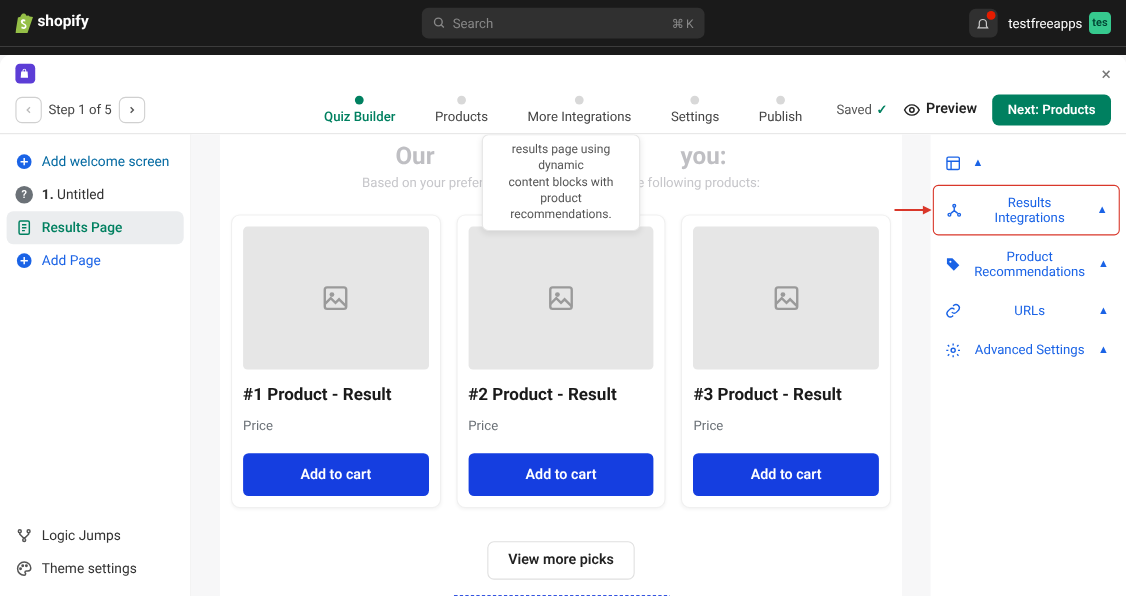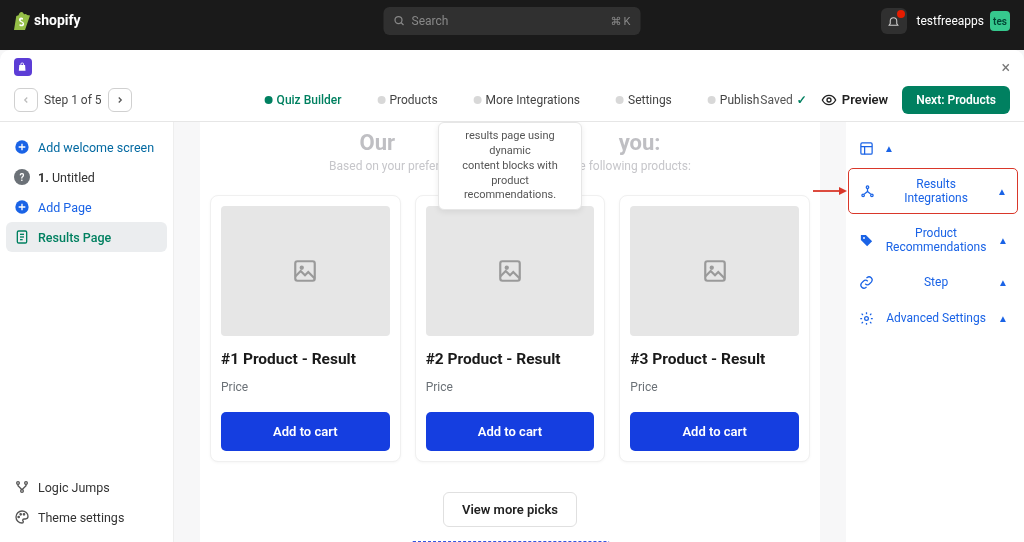--- a/index.html
+++ b/index.html
@@ -36,7 +36,7 @@
 .step-text { font-size: 12px; color: #444; }
 
 .center-tabs { position: absolute; left: 50%; transform: translateX(-50%); display: flex; gap: 36px; align-items: flex-start; }
-.tab { display: flex; flex-direction: row; align-items: center; gap: 4px; font-size: 12px; color: #444; cursor: pointer; }
+.tab { display: flex; flex-direction: column; align-items: center; gap: 4px; font-size: 12px; color: #444; cursor: pointer; }
 .tab .circle { width: 8px; height: 8px; border-radius: 50%; background: #d8d8d8; }
 .tab.active { color: #008060; font-weight: 500; }
 .tab.active .circle { background: #008060; }

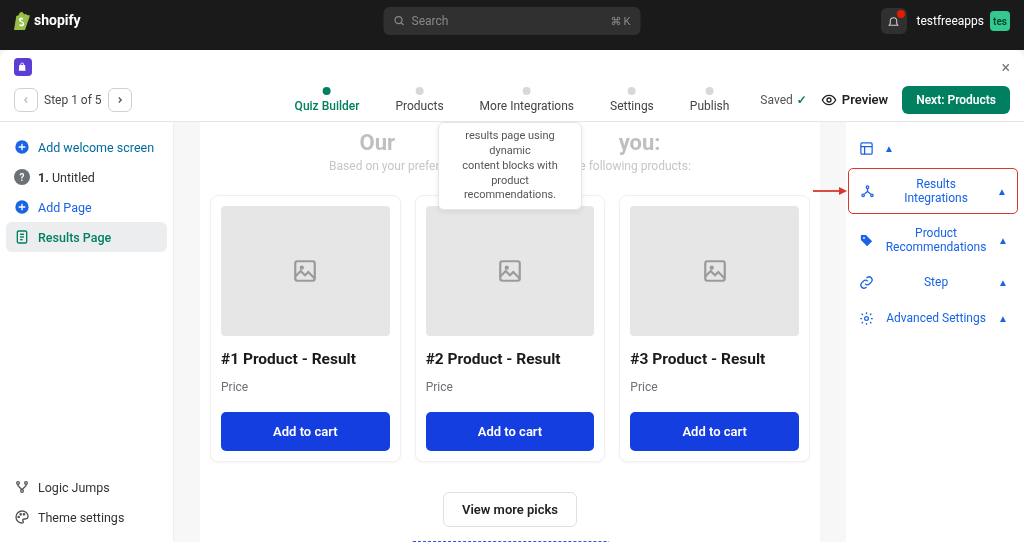--- a/index.html
+++ b/index.html
@@ -201,13 +201,6 @@
         <span class="ico-circ">?</span>
         <span><b>1.</b> <span>Untitled</span></span>
       </div>
-      <div class="sb-item">
-        <svg class="ico ico-add" viewBox="0 0 24 24" fill="#1a63e6">
-            <circle cx="12" cy="12" r="10"></circle>
-            <path stroke="#fff" stroke-width="2" d="M12 7v10M7 12h10"></path>
-          </svg>
-        <span style="color:#1a63e6">Add Page</span>
-      </div>
       <div class="sb-item active">
         <svg class="ico" viewBox="0 0 24 24" fill="none" stroke="#008060" stroke-width="2">
             <rect x="5" y="3" width="14" height="18" rx="2"></rect>
@@ -216,6 +209,13 @@
             <line x1="9" y1="16" x2="13" y2="16"></line>
           </svg>
         <span>Results Page</span>
+      </div>
+      <div class="sb-item">
+        <svg class="ico ico-add" viewBox="0 0 24 24" fill="#1a63e6">
+            <circle cx="12" cy="12" r="10"></circle>
+            <path stroke="#fff" stroke-width="2" d="M12 7v10M7 12h10"></path>
+          </svg>
+        <span style="color:#1a63e6">Add Page</span>
       </div>
 
       <div class="sb-bottom">

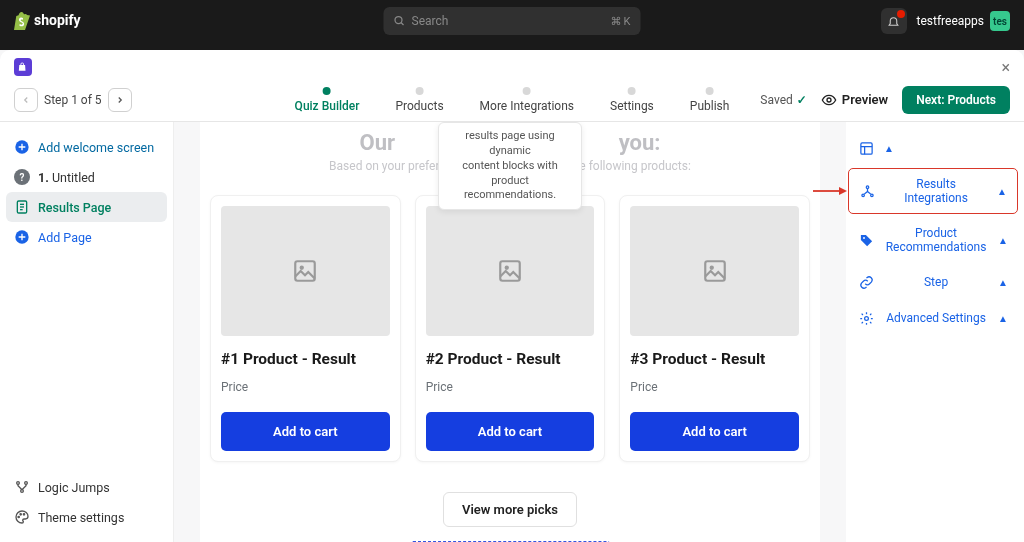--- a/index.html
+++ b/index.html
@@ -346,7 +346,7 @@
               <path d="M14 10a5 5 0 00-7 0l-3 3a5 5 0 007 7l1-1"></path>
             </svg>
           </span>
-        <span class="rs-label">Step</span>
+        <span class="rs-label">URLs</span>
         <span class="rs-caret">▲</span>
       </div>
       <div class="rs-item">

